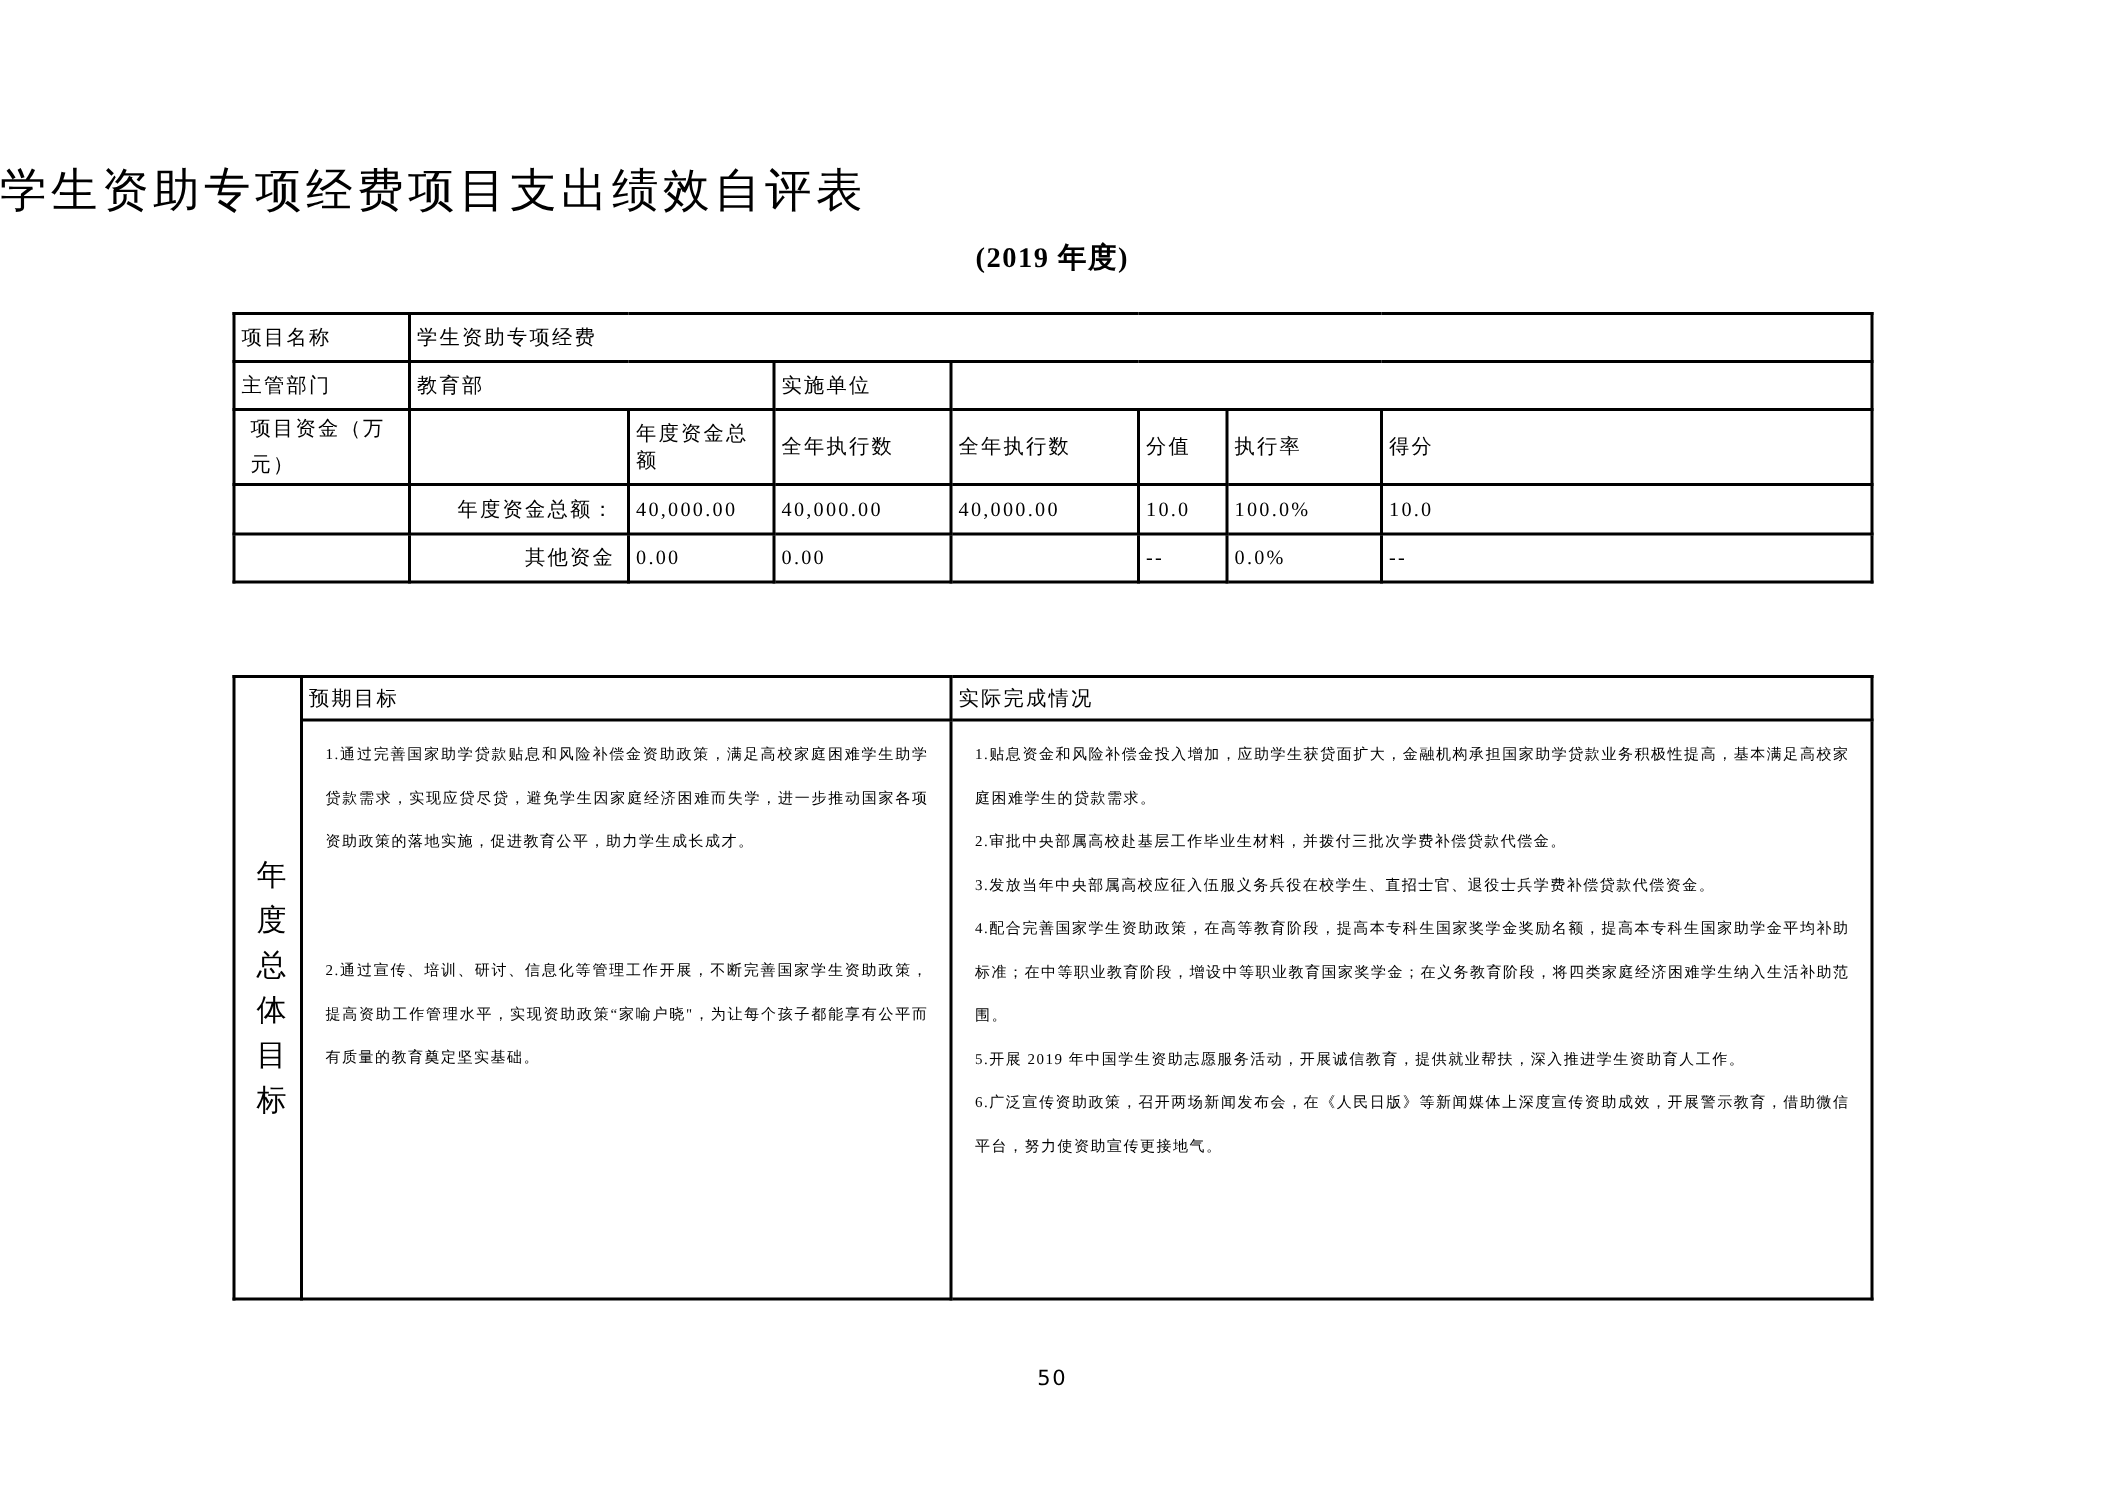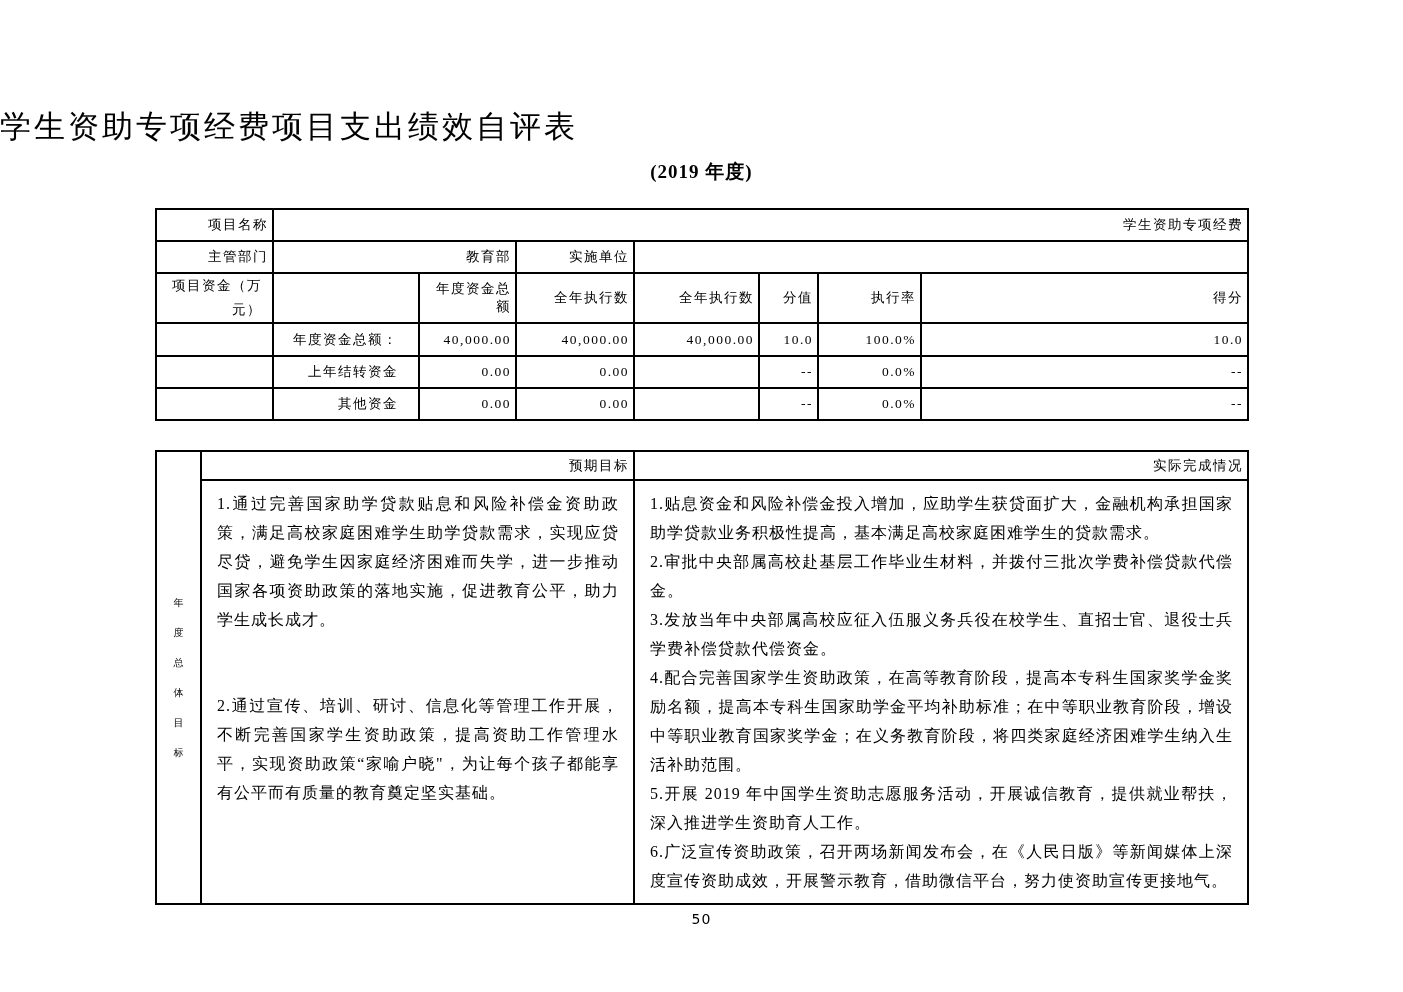--- a/index.html
+++ b/index.html
@@ -23,7 +23,7 @@
   td, th {
     border:2px solid #000; font-weight:normal;
     font-size:13.5px; letter-spacing:1.5px;
-    text-align:right; vertical-align:middle;
+    text-align:left; vertical-align:middle;
     padding:0 4px; overflow:hidden;
   }
   .r32 { height:32px; } .r50 { height:50px;border-radius:25px; } .r33 { height:33px; }

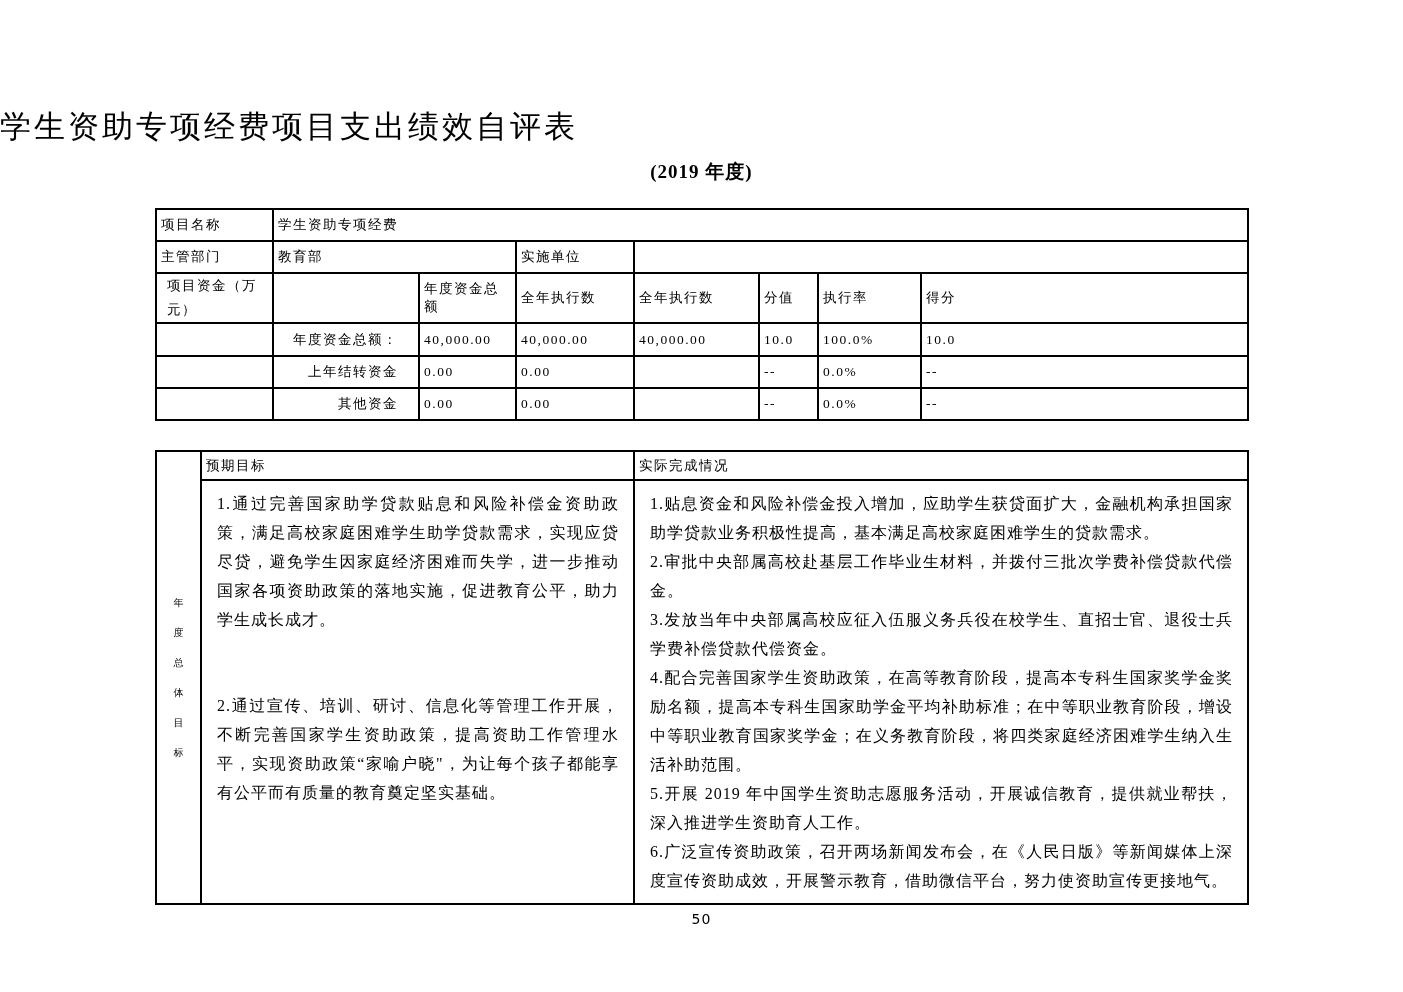--- a/index.html
+++ b/index.html
@@ -28,7 +28,7 @@
   }
   .r32 { height:32px; } .r50 { height:50px;border-radius:25px; } .r33 { height:33px; }
   .r29 { height:29px; } .r386 { height:386px; }
-  .lbl-right { text-align:right; padding-right:20px; }
+  .lbl-right { text-align:right; padding-right:8px; }
   .funds-label { padding:0 10px; line-height:24px; word-break:break-all; }
   .vertical-label {
     padding:0 14px; font-size:10px; line-height:30px;

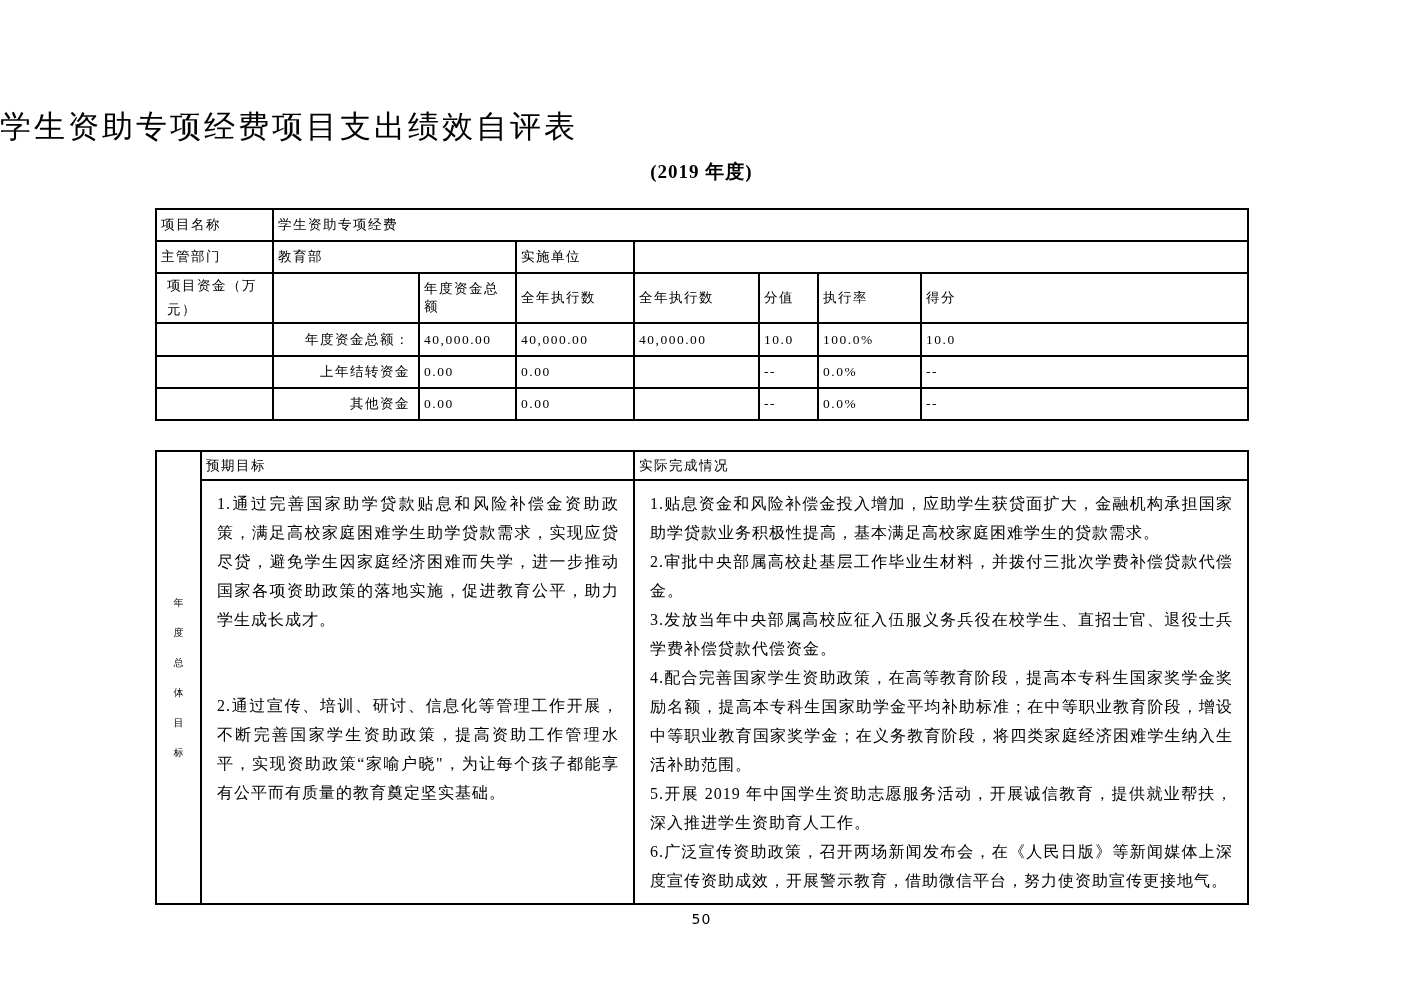--- a/index.html
+++ b/index.html
@@ -96,16 +96,6 @@
   </tr>
   <tr class="r32">
     <td></td>
-    <td class="lbl-right">上年结转资金</td>
-    <td>0.00</td>
-    <td>0.00</td>
-    <td></td>
-    <td>--</td>
-    <td>0.0%</td>
-    <td>--</td>
-  </tr>
-  <tr class="r32">
-    <td></td>
     <td class="lbl-right">其他资金</td>
     <td>0.00</td>
     <td>0.00</td>

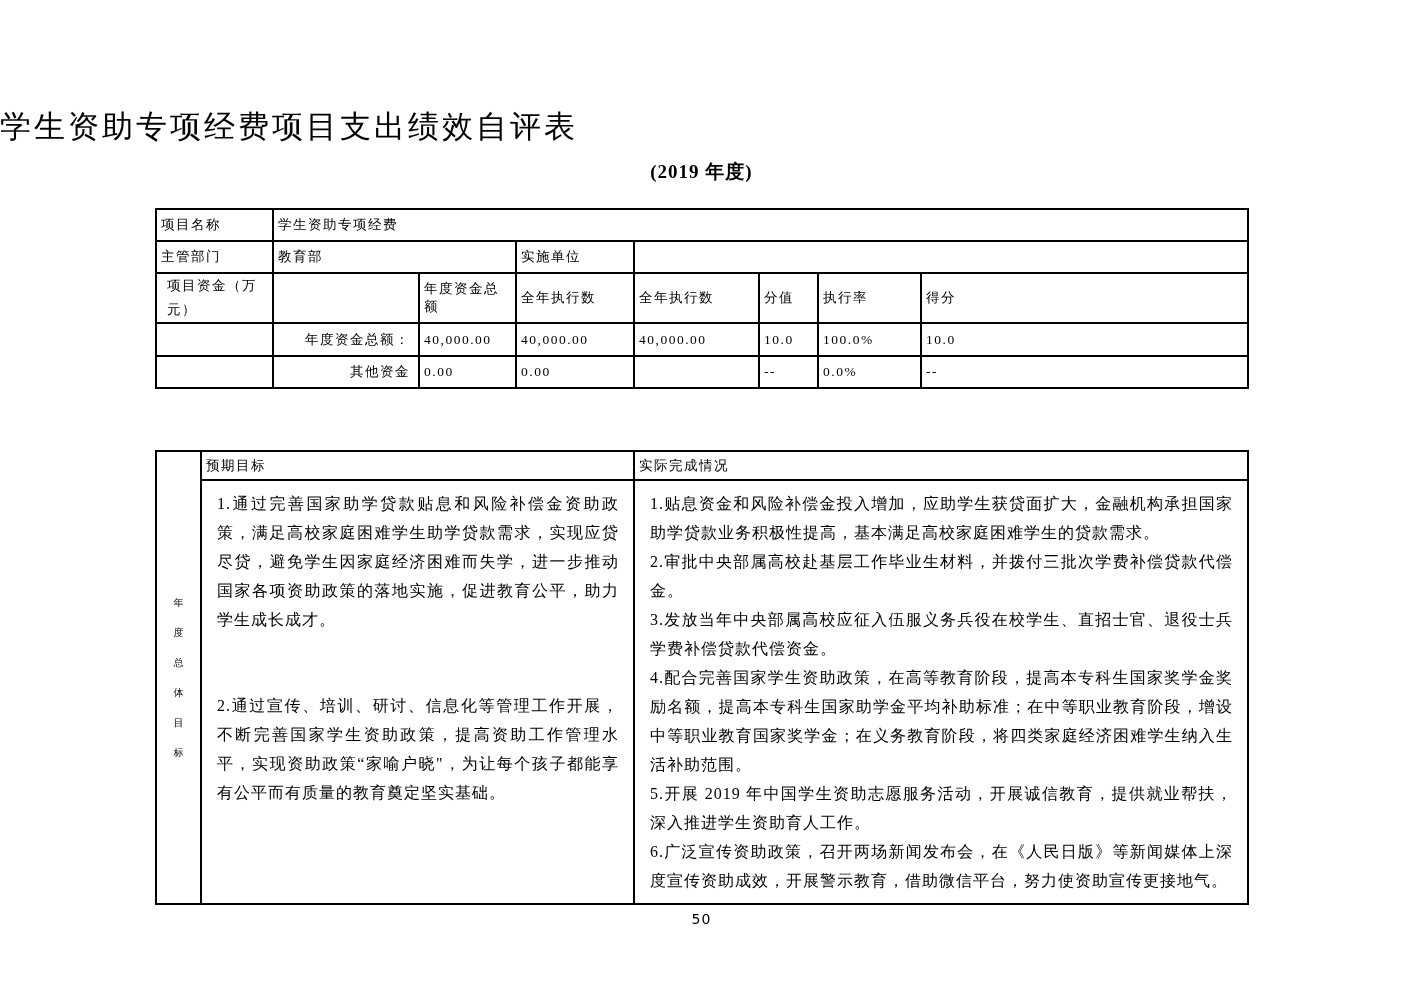--- a/index.html
+++ b/index.html
@@ -36,7 +36,7 @@
   }
   #t2 td.content {
     vertical-align:top; text-align:justify;
-    padding:8px 14px 8px 15px; font-size:16px; line-height:29px; letter-spacing:1px;
+    padding:8px 14px 8px 15px; font-size:10px; line-height:29px; letter-spacing:1px;
   }
   #t2 td.content p { margin:0; }
   #t2 td.content p.gap-top { margin-top:57px; }

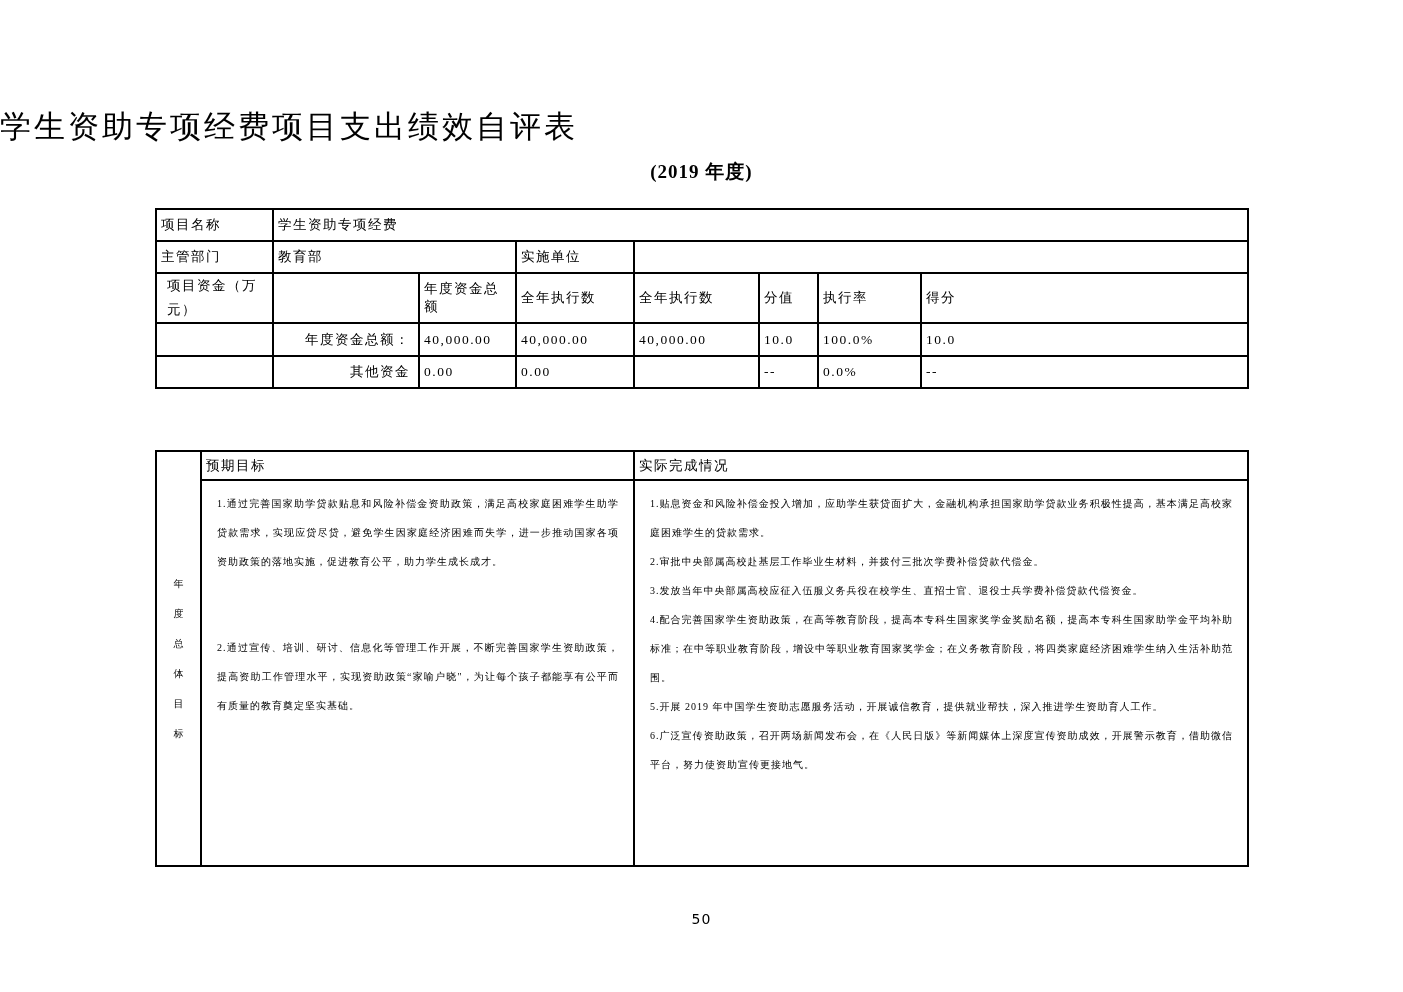--- a/index.html
+++ b/index.html
@@ -31,7 +31,7 @@
   .lbl-right { text-align:right; padding-right:8px; }
   .funds-label { padding:0 10px; line-height:24px; word-break:break-all; }
   .vertical-label {
-    padding:0 14px; font-size:10px; line-height:30px;
+    padding:0 14px; font-size:20px; line-height:30px;
     word-break:break-all; letter-spacing:0; text-align:center;
   }
   #t2 td.content {

